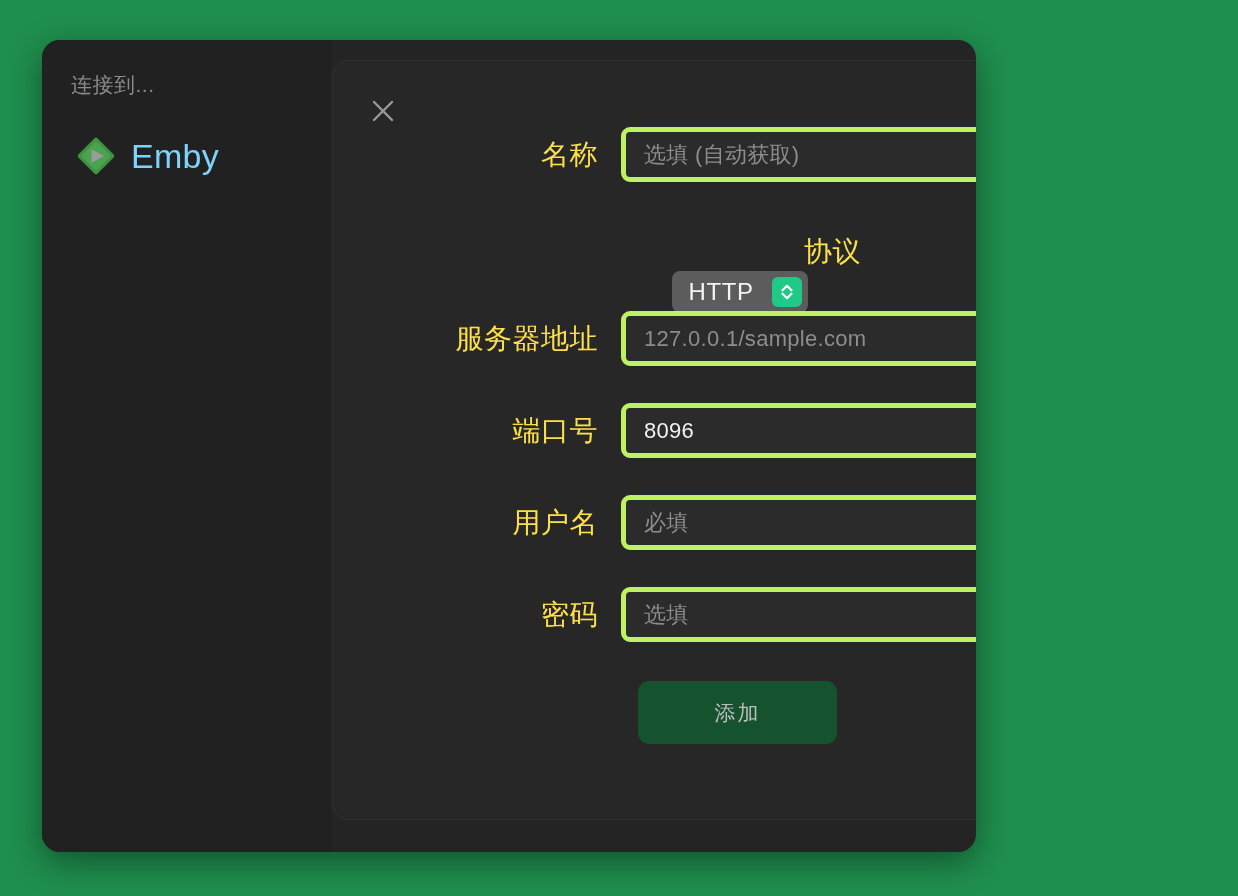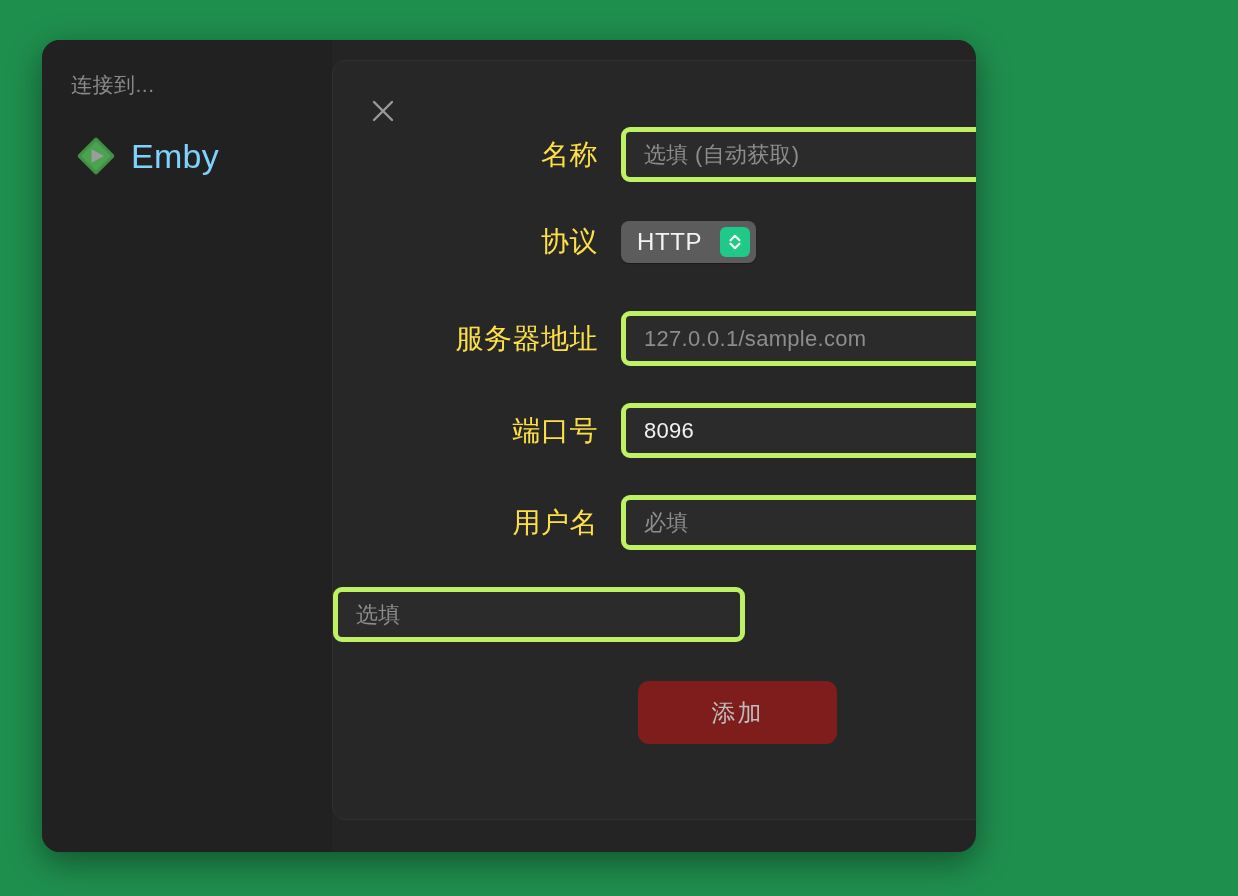--- a/index.html
+++ b/index.html
@@ -234,7 +234,7 @@
         <div class="field tall placeholder">选填 (自动获取)</div>
       </div>
 
-      <div class="form-row" style="top:160px;">
+      <div class="form-row" style="top:172px;flex-direction:column;">
         <div class="form-label">协议</div>
         <div class="popup-btn">
           <span class="popup-value">HTTP</span>

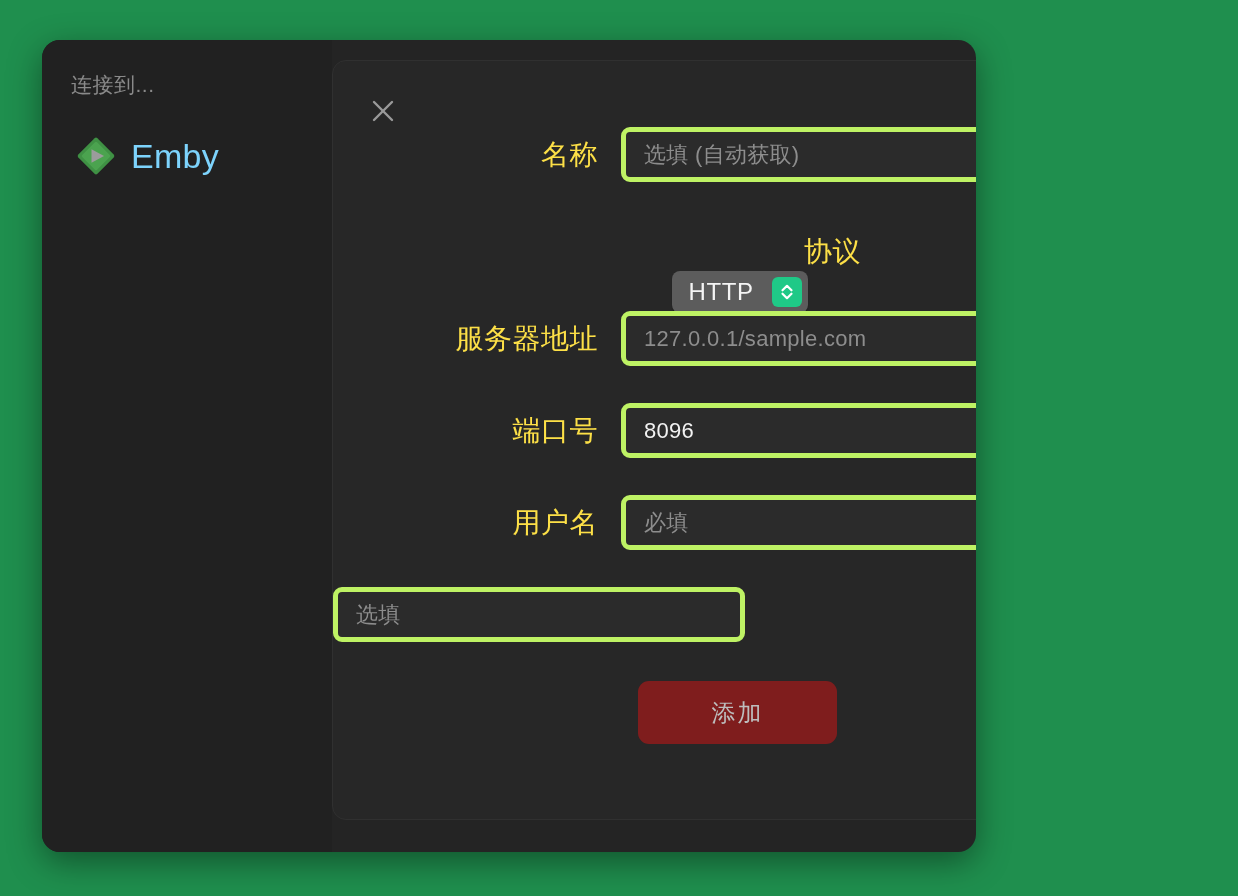--- a/index.html
+++ b/index.html
@@ -263,6 +263,7 @@
       </div>
 
       <div class="form-row" style="top:526px;">
+        <div class="form-label">密码</div>
         <div class="field tall placeholder">选填</div>
       </div>
 

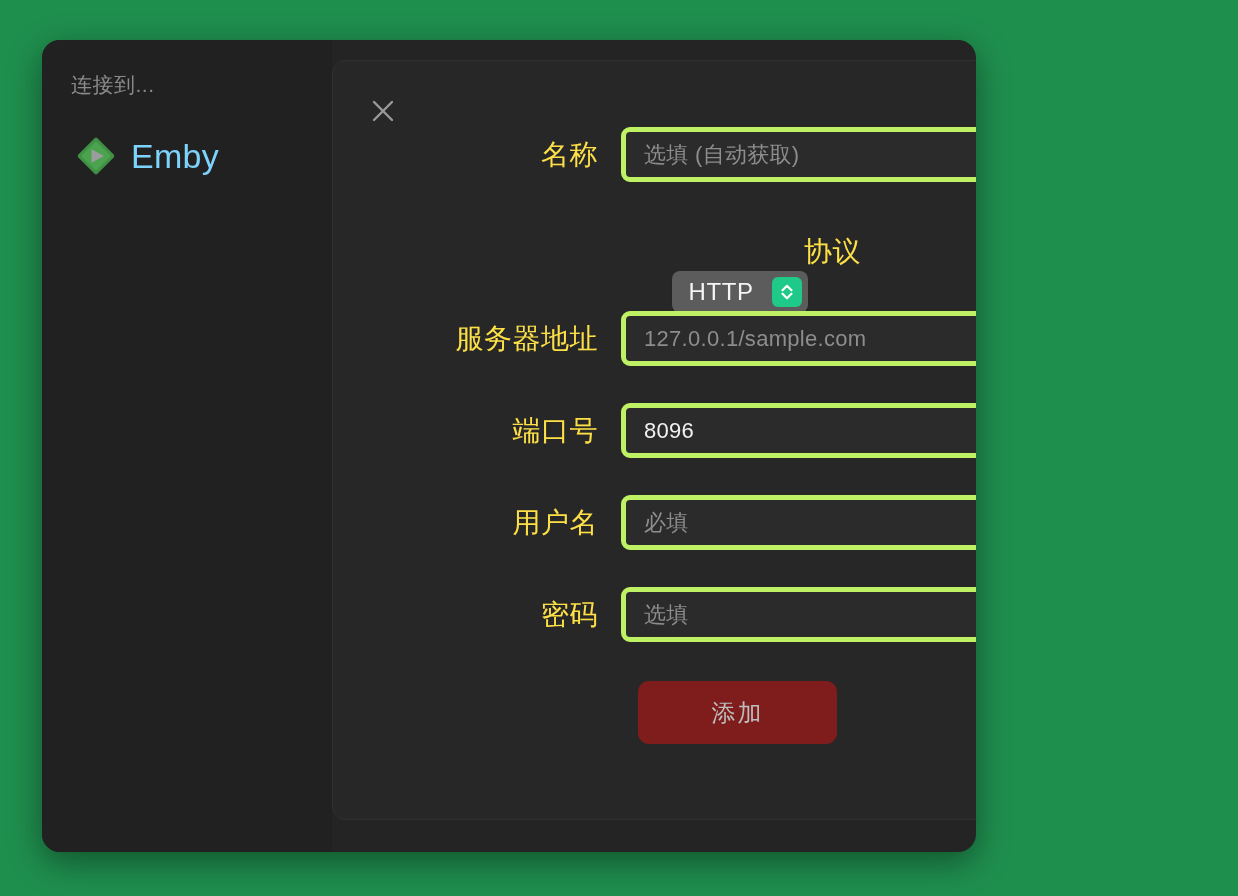--- a/index.html
+++ b/index.html
@@ -183,11 +183,11 @@
     margin-left: 305px;
     width: 199px;
     height: 63px;
-    background: #7f1d1d;
+    background: #14532d;
     border: none;
     border-radius: 11px;
     font-family: "Liberation Sans", "DejaVu Sans", sans-serif;
-    font-size: 24px;
+    font-size: 21px;
     color: #bdbdbd;
     letter-spacing: 2px;
     cursor: default;

